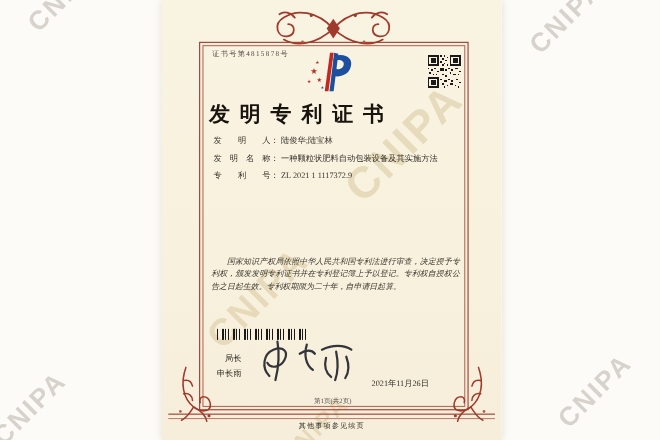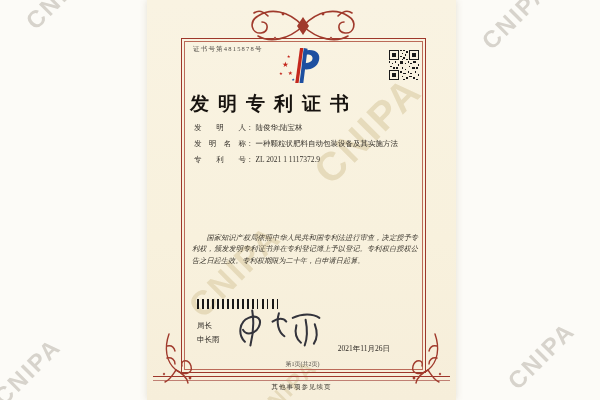--- a/index.html
+++ b/index.html
@@ -46,7 +46,7 @@
         background:repeating-linear-gradient(90deg,#181818 0 1.5px,transparent 1.5px 2.6px,
           #181818 2.6px 3.2px,transparent 3.2px 5.2px,#181818 5.2px 6.8px,transparent 6.8px 7.6px,
           #181818 7.6px 8.2px,transparent 8.2px 10px);}
-  .signer{position:absolute;left:50px;top:319px;font-size:7.5px;color:#2f2b26;line-height:14px;}
+  .signer{position:absolute;left:50px;top:319px;font-size:7.5px;color:#2f2b26;line-height:14px;text-align:right;}
   .signature{position:absolute;left:85px;top:306px;width:92px;height:44px;}
   .issue-date{position:absolute;left:153px;top:344px;width:90px;text-align:right;
         font-size:7.5px;color:#2f2b26;}

